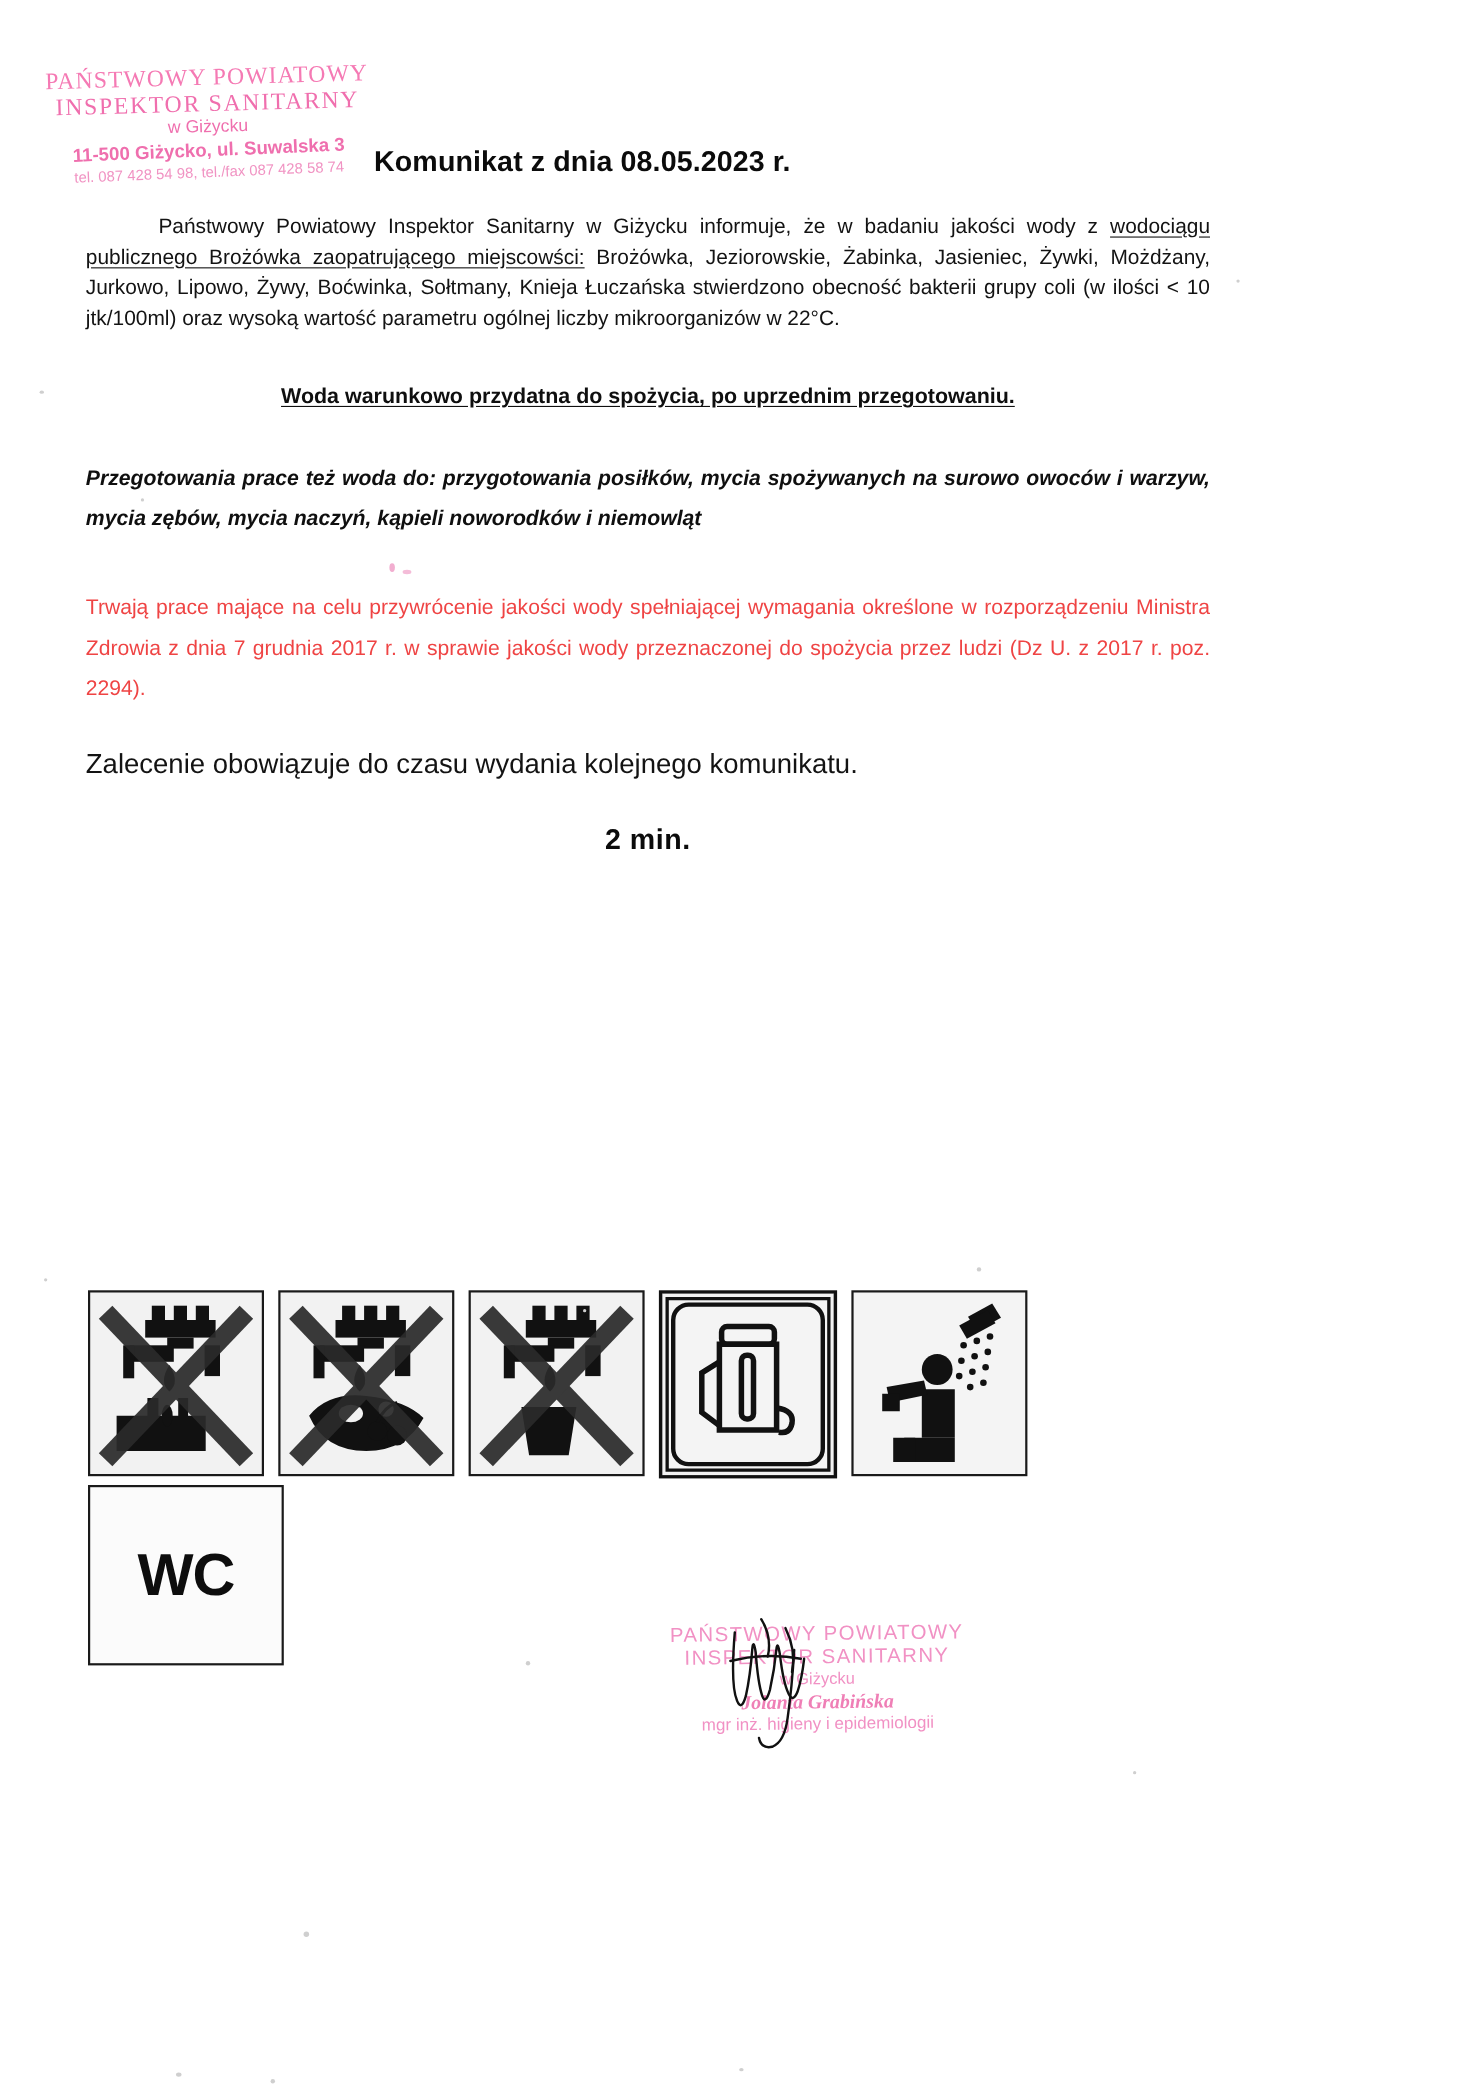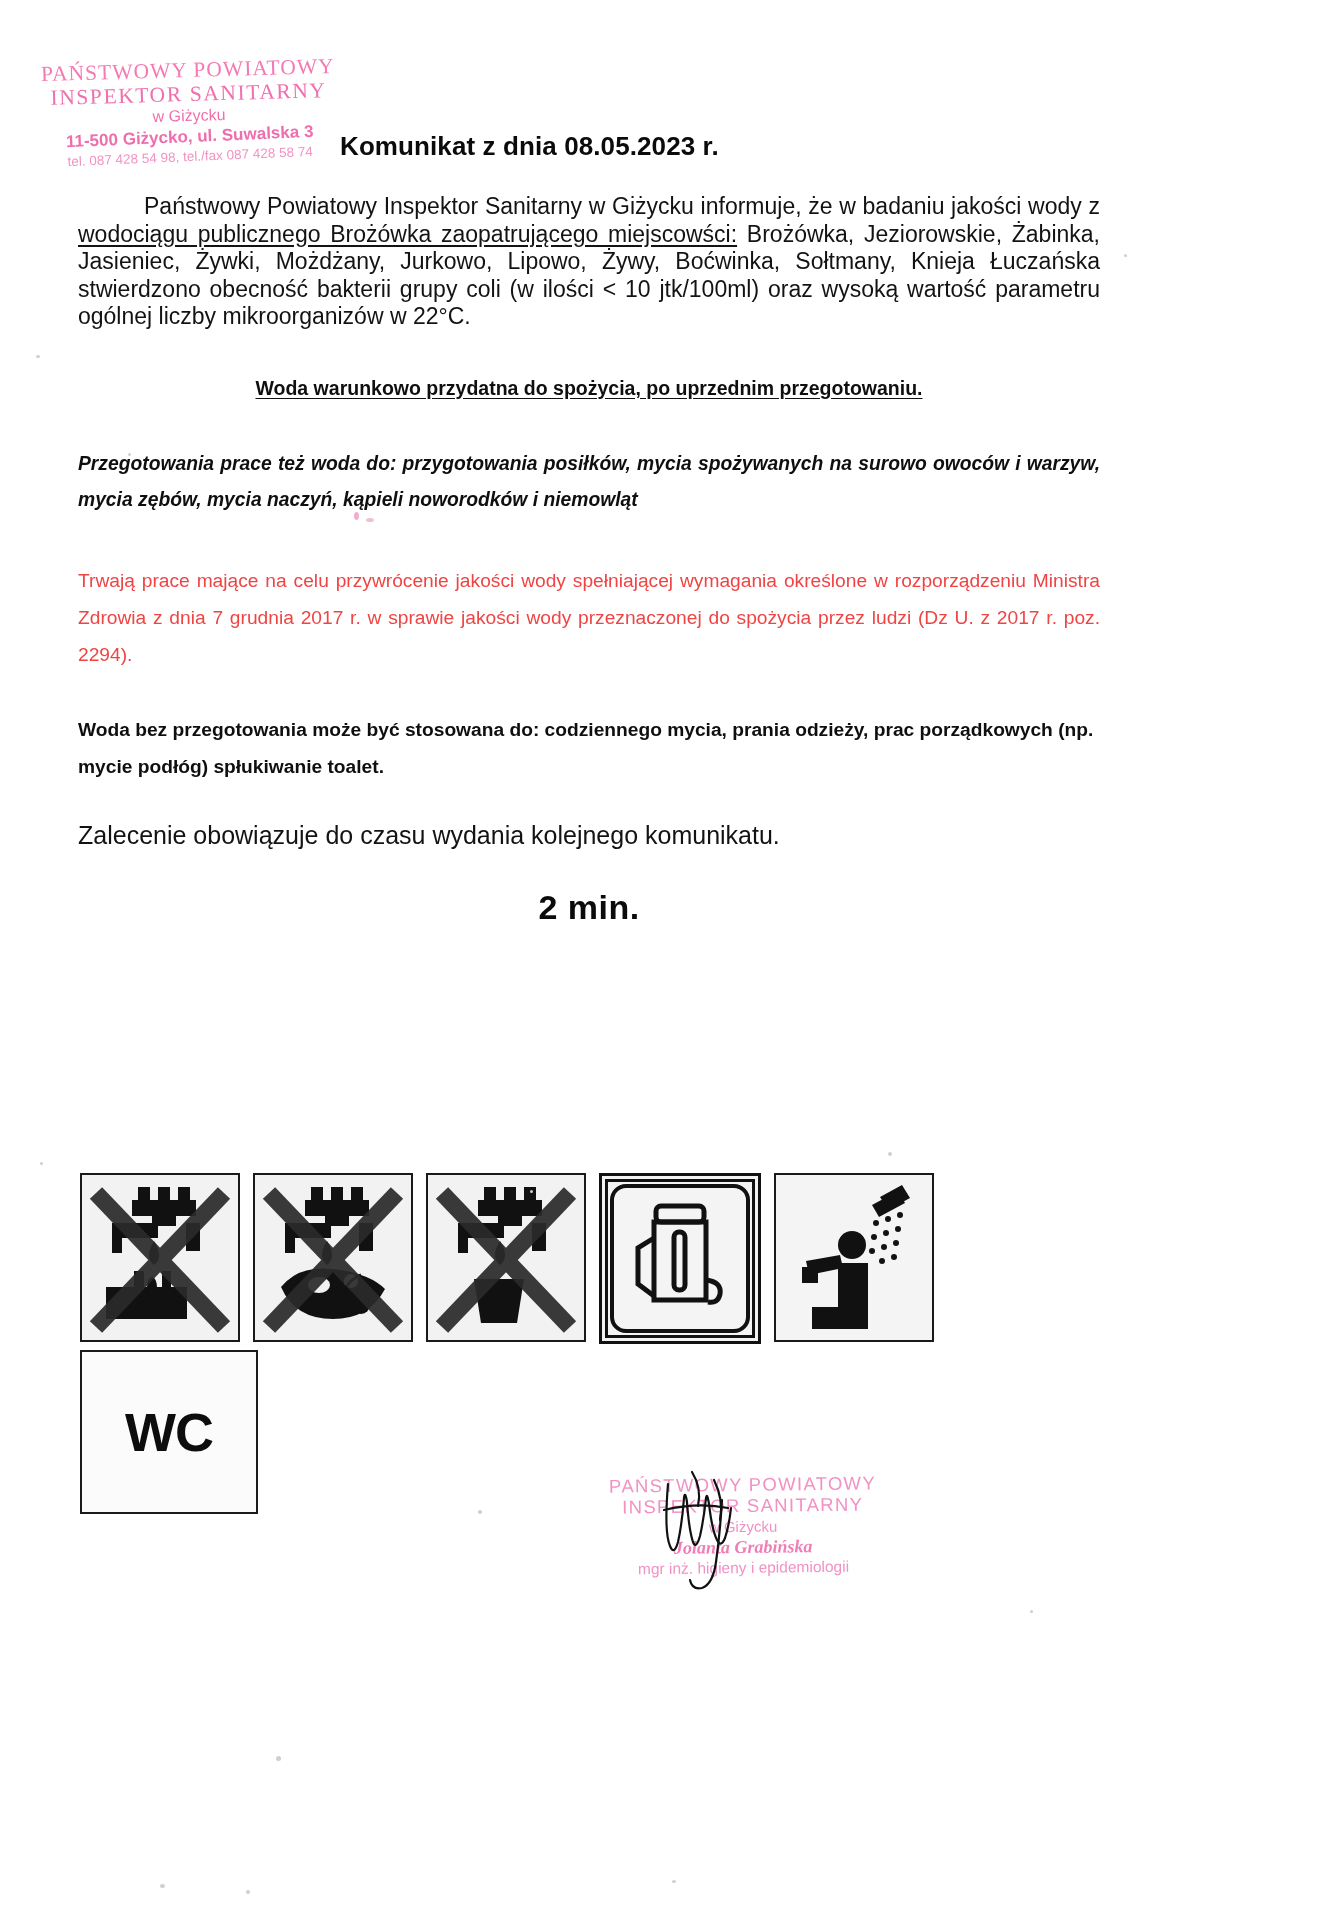--- a/index.html
+++ b/index.html
@@ -87,7 +87,7 @@
   }
   p.para {
     margin: 0;
-    font-size: 23px;
+    font-size: 19px;
     line-height: 27.5px;
     text-align: justify;
     color: #131313;

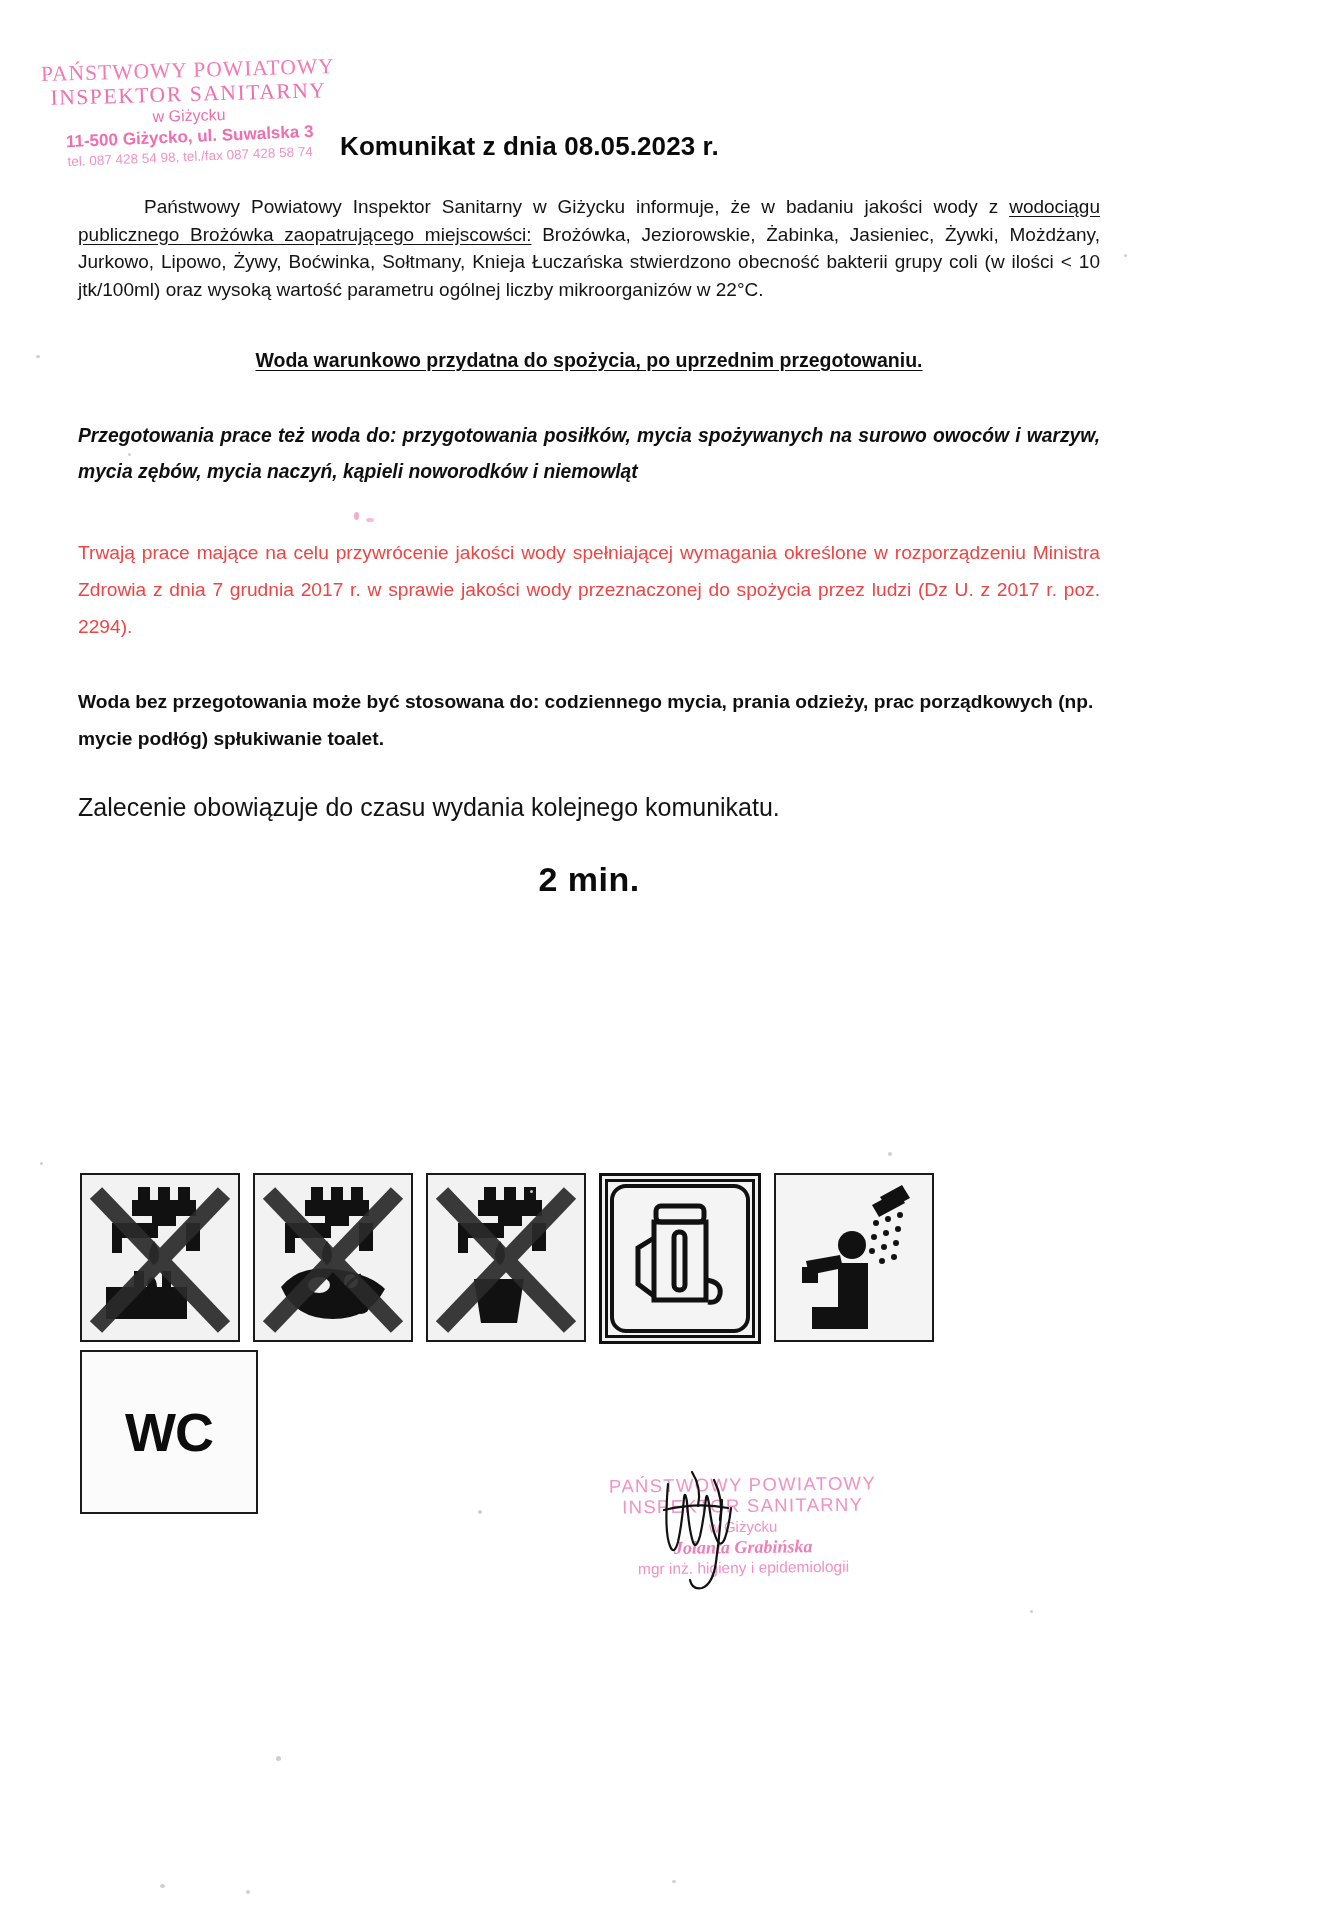--- a/index.html
+++ b/index.html
@@ -281,7 +281,6 @@
   <p class="spaced">Trwają prace mające na celu przywrócenie jakości wody spełniającej wymagania określone w rozporządzeniu Ministra Zdrowia z dnia 7 grudnia 2017 r. w sprawie jakości wody przeznaczonej do spożycia przez ludzi (Dz U. z 2017 r. poz. 2294).</p>
 
 
-  <p class="bold-block">Woda bez przegotowania może być stosowana do: codziennego mycia, prania odzieży, prac porządkowych (np. mycie podłóg) spłukiwanie toalet.</p>
 
   <p class="centered-note">Zalecenie obowiązuje do czasu wydania kolejnego komunikatu.</p>
 

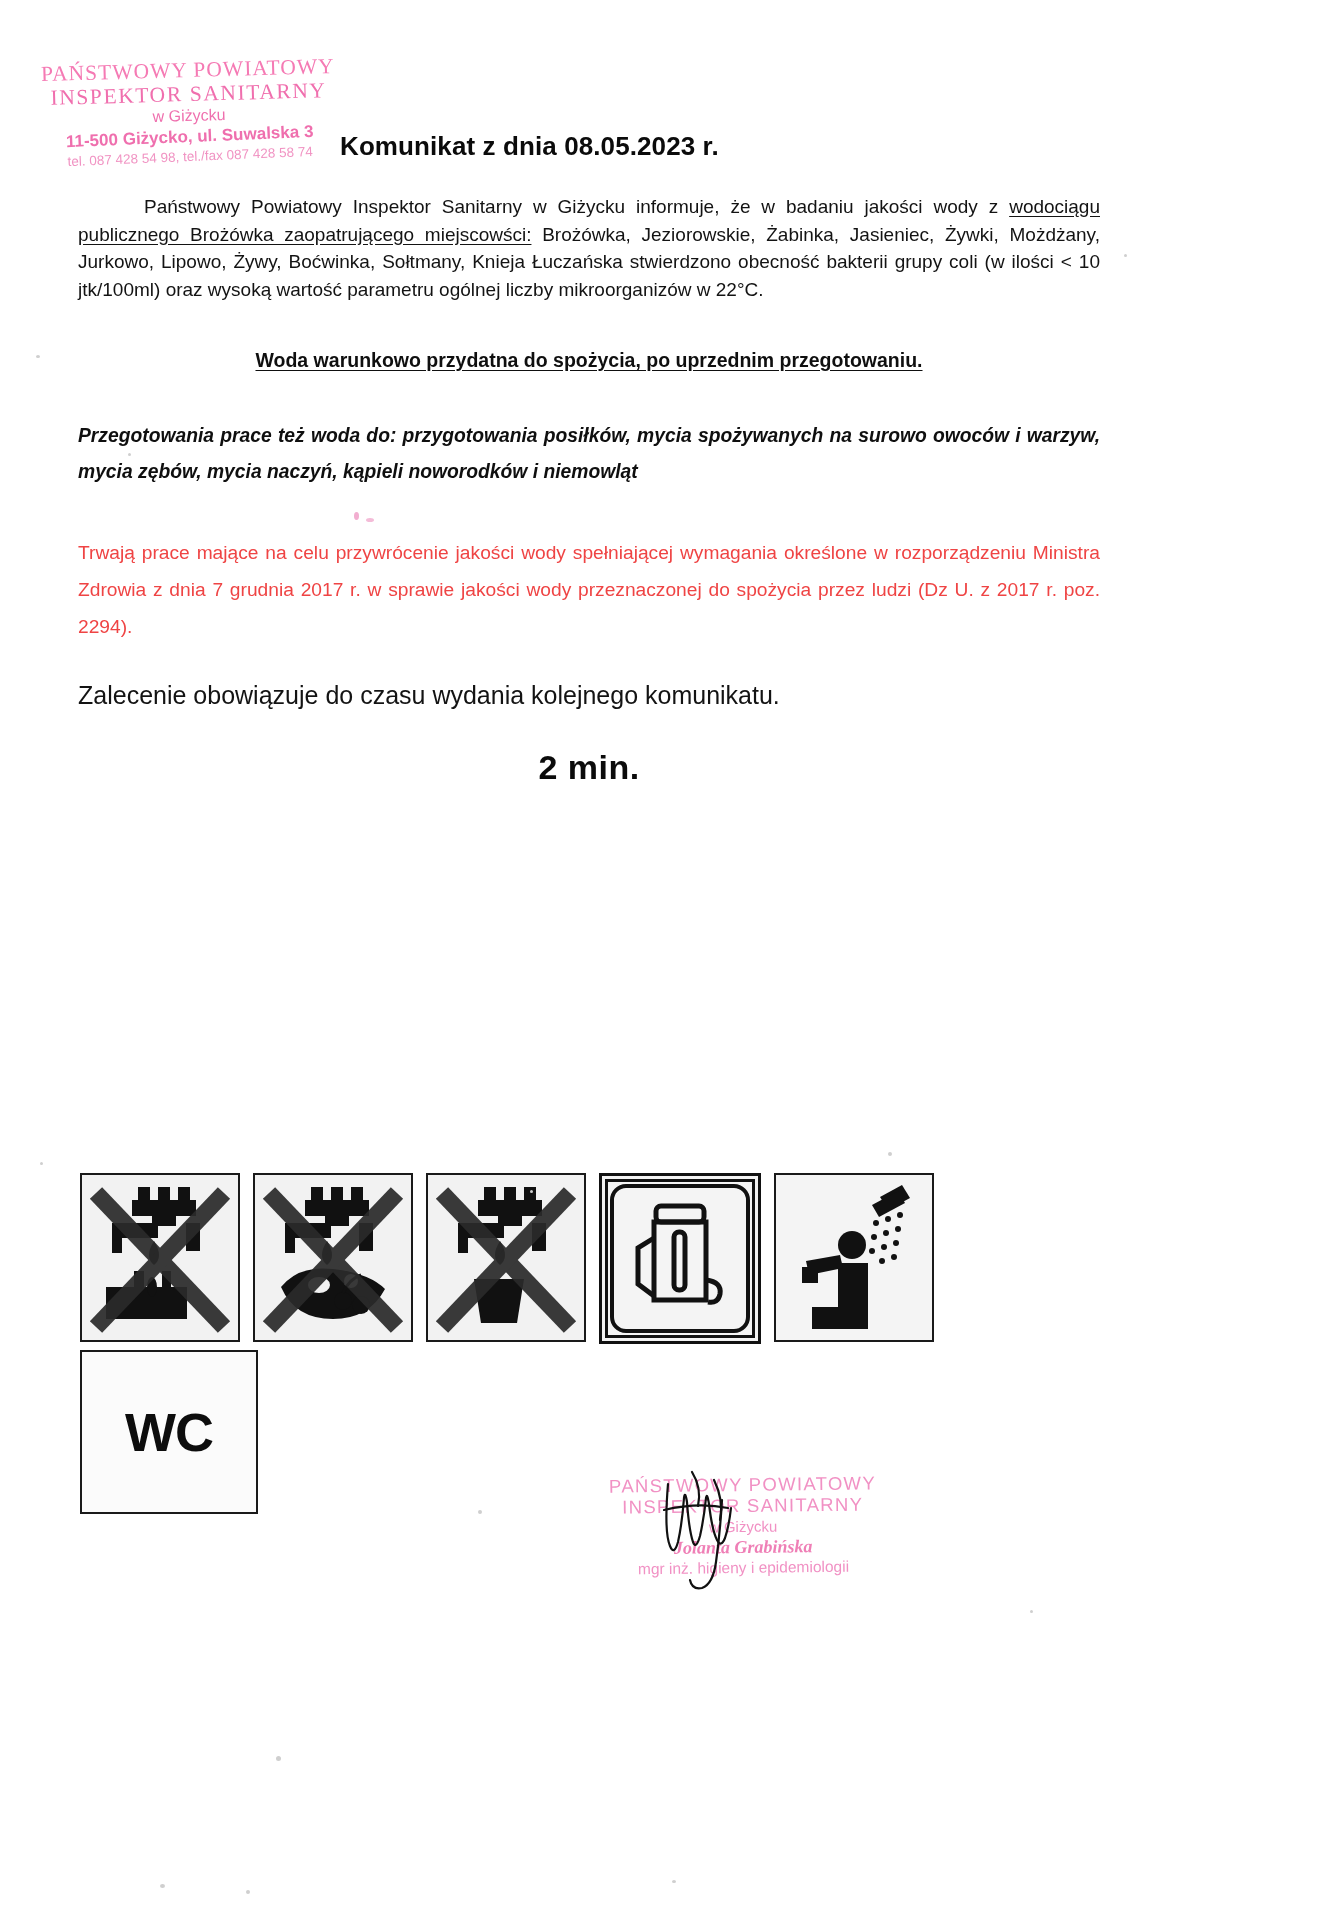--- a/index.html
+++ b/index.html
@@ -157,7 +157,7 @@
   .minutes {
     margin: 0;
     padding-top: 38px;
-    font-size: 34px;
+    font-size: 26px;
     font-weight: bold;
     text-align: center;
     letter-spacing: 0.5px;

